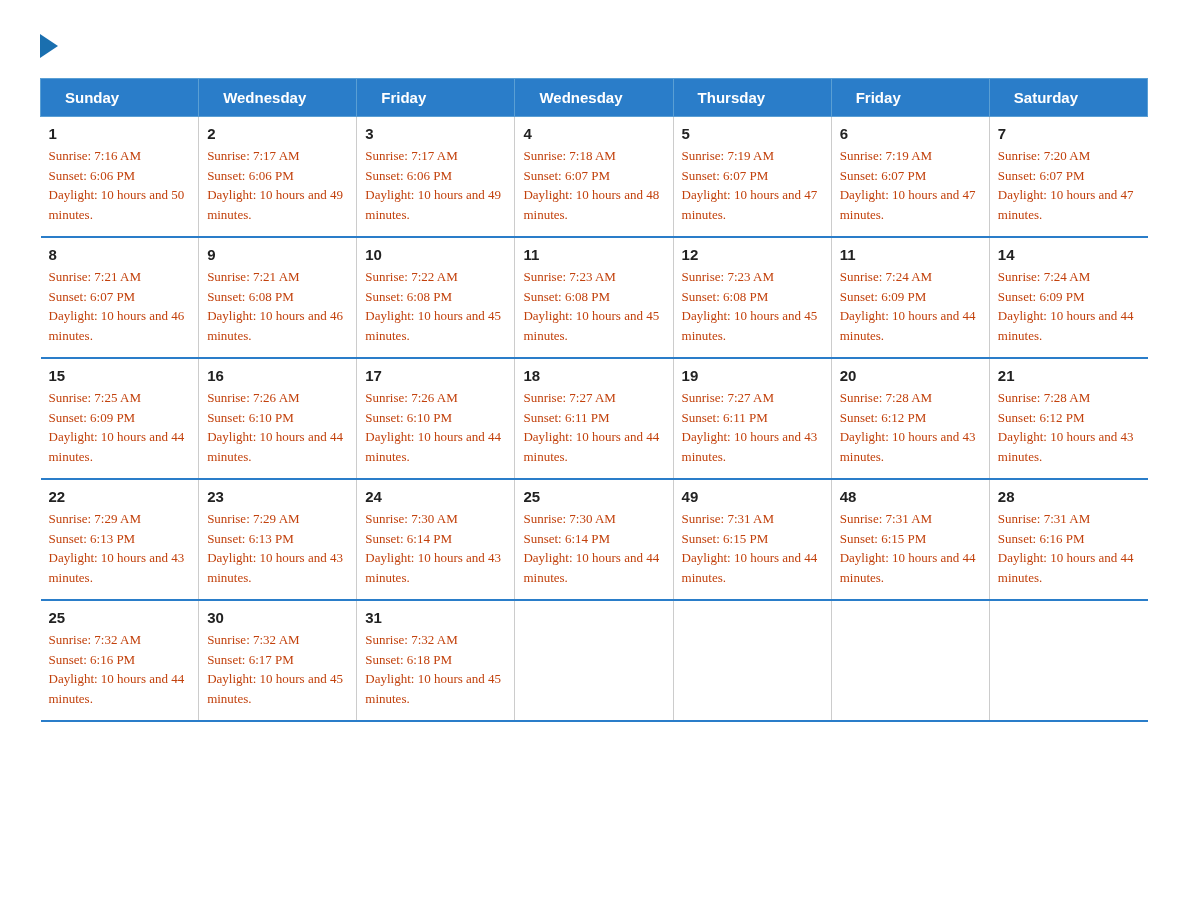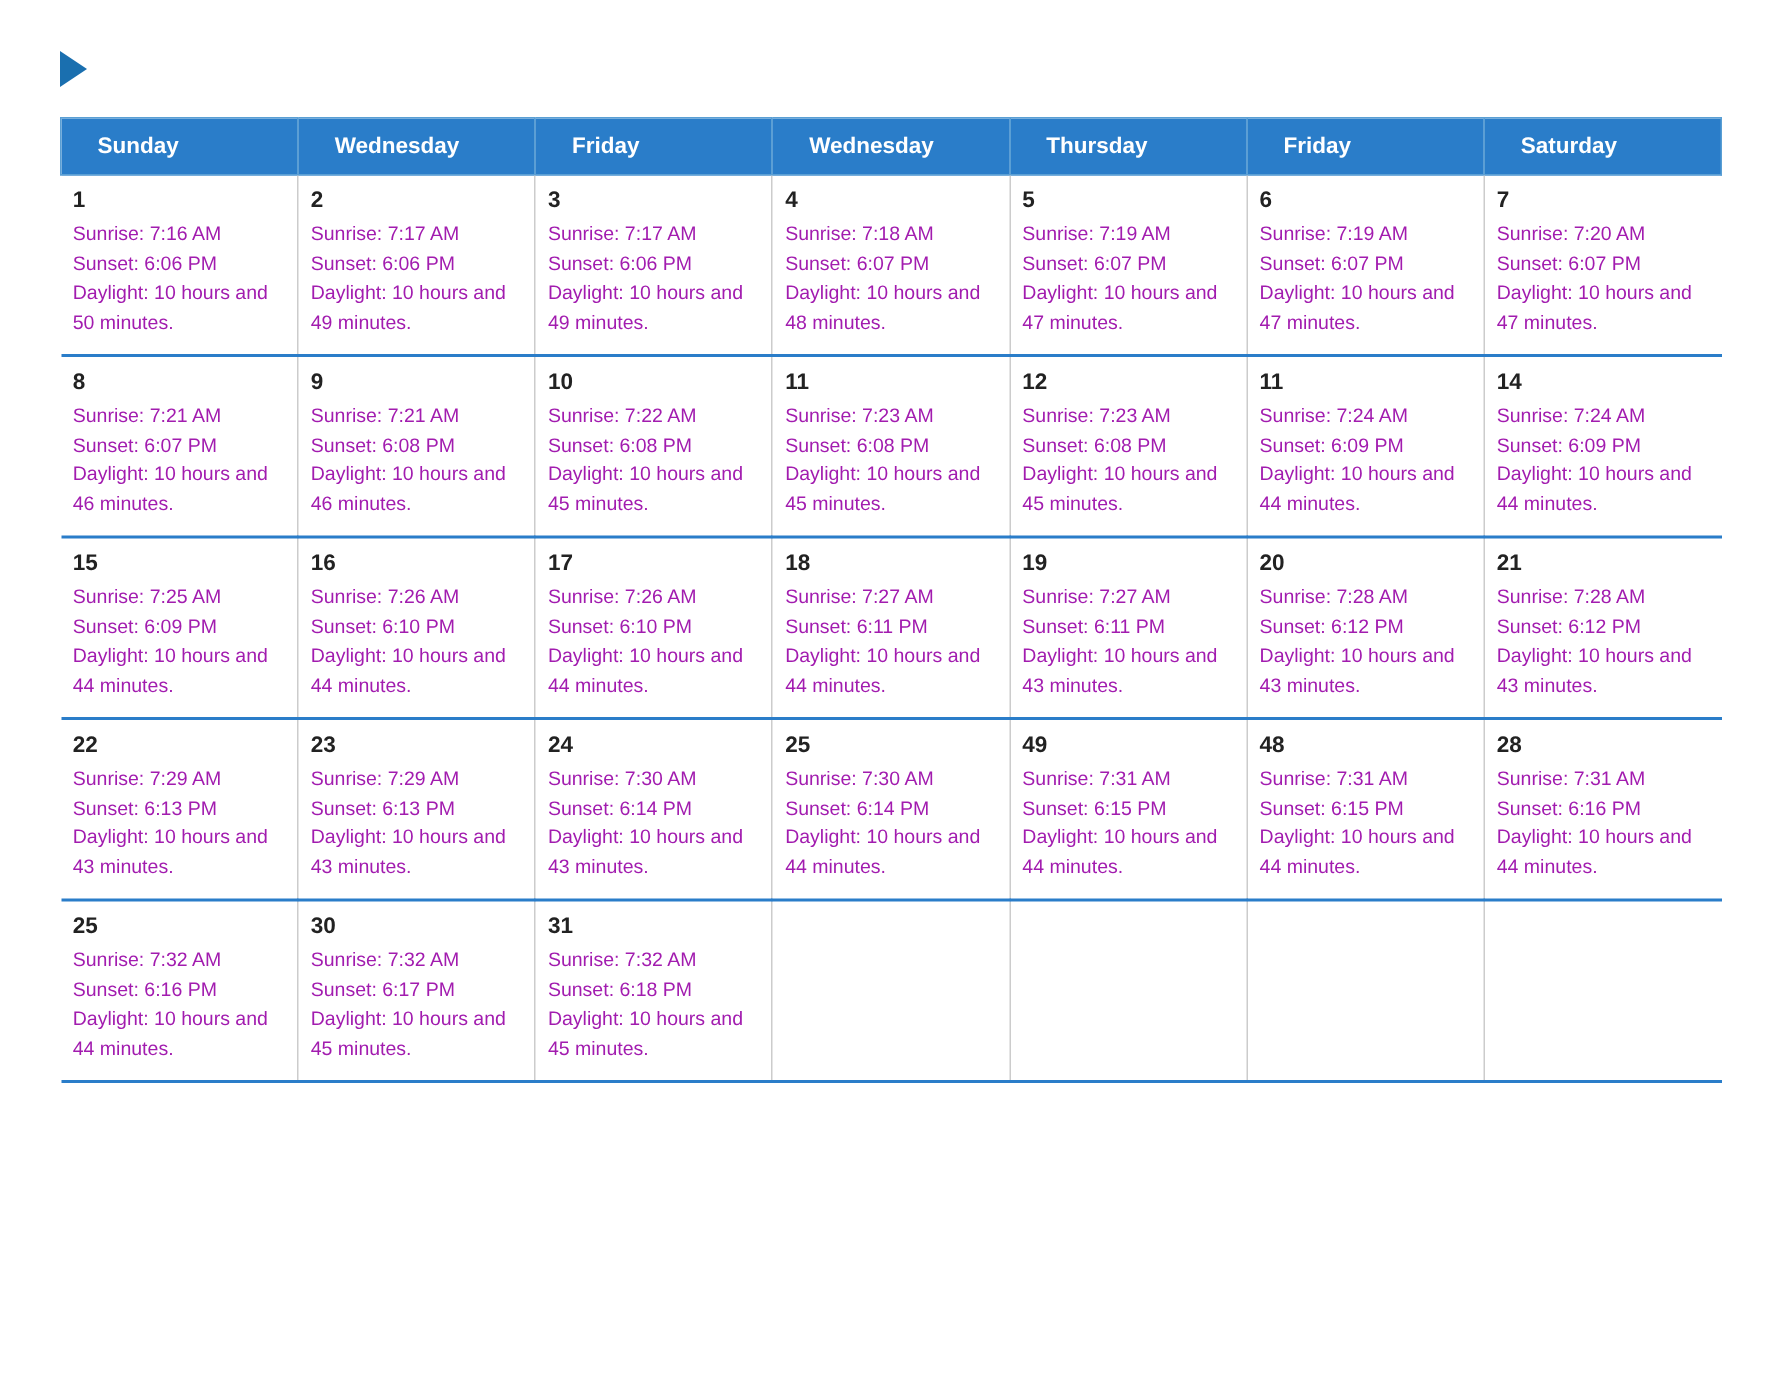--- a/index.html
+++ b/index.html
@@ -98,7 +98,8 @@
     .day-info {
       font-size: 13px;
       line-height: 1.5;
-      color: #a21caf;
+      color: #c2410c;
+      font-family: Liberation Serif, serif;
     }
   </style>
 </head>

